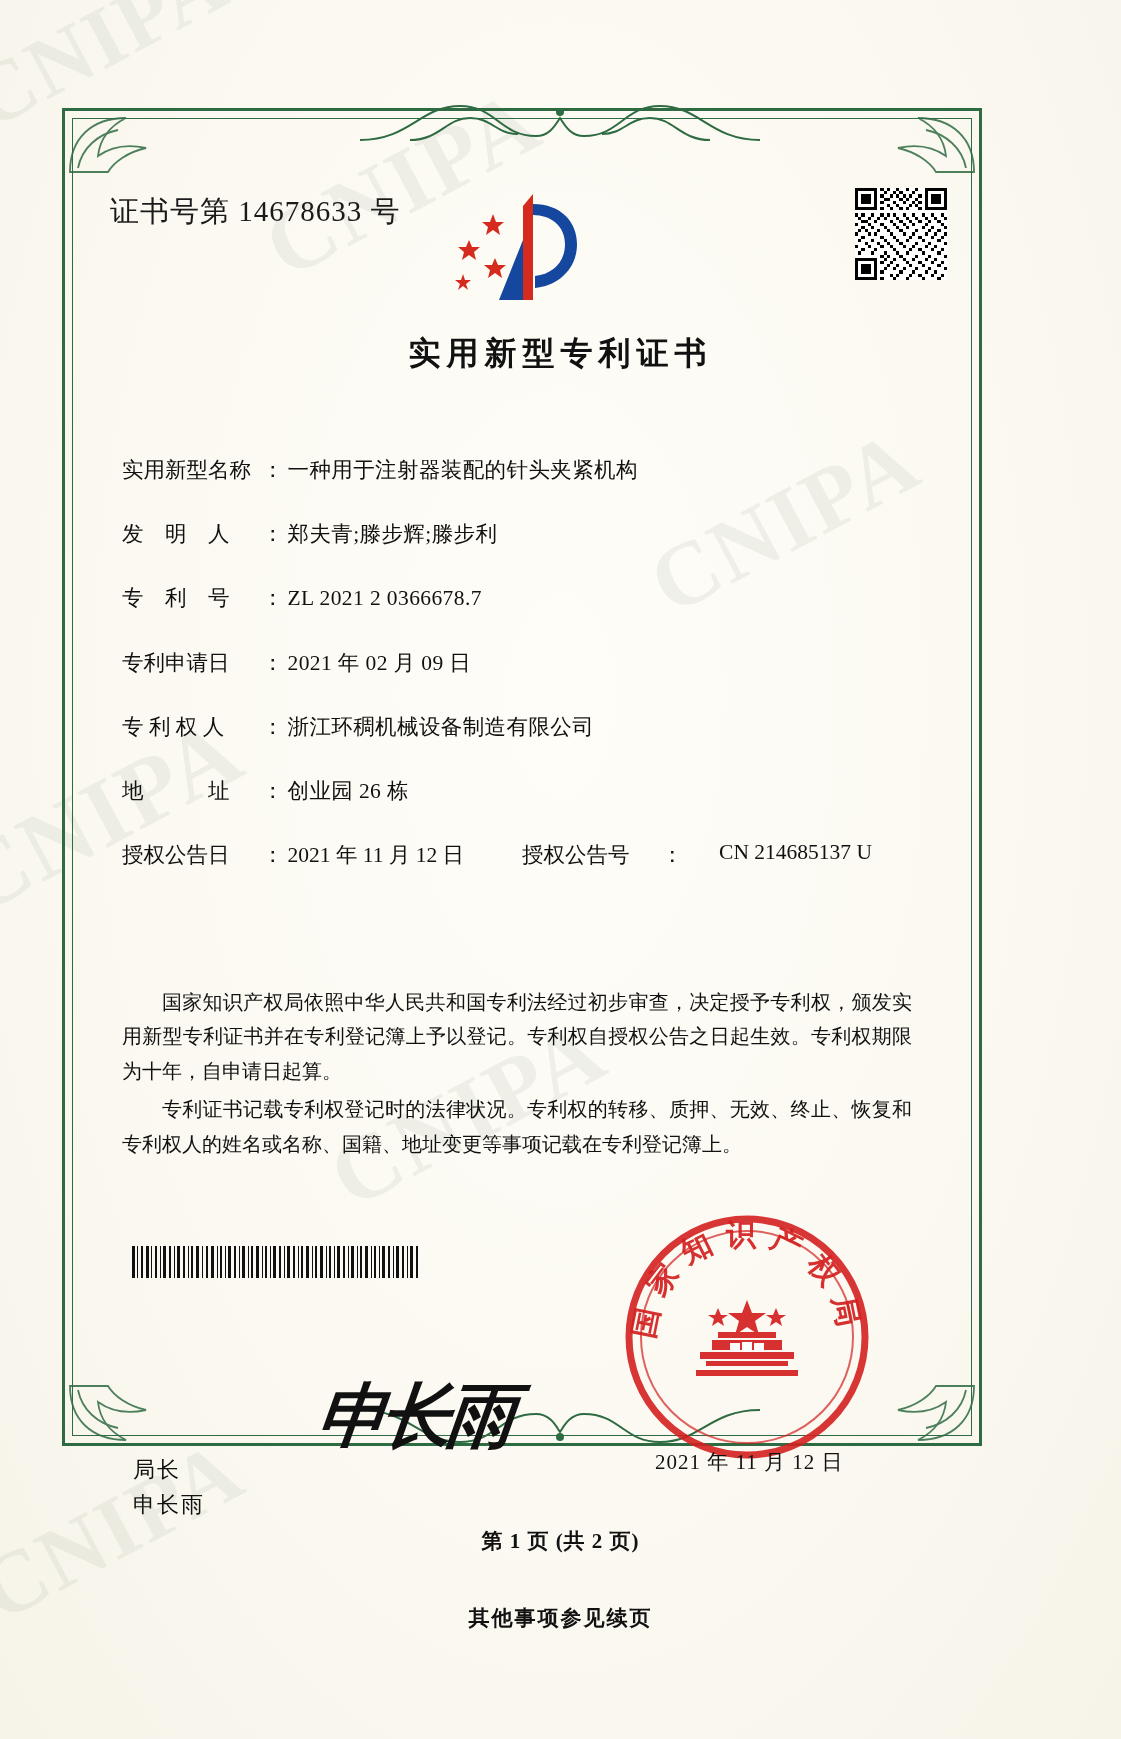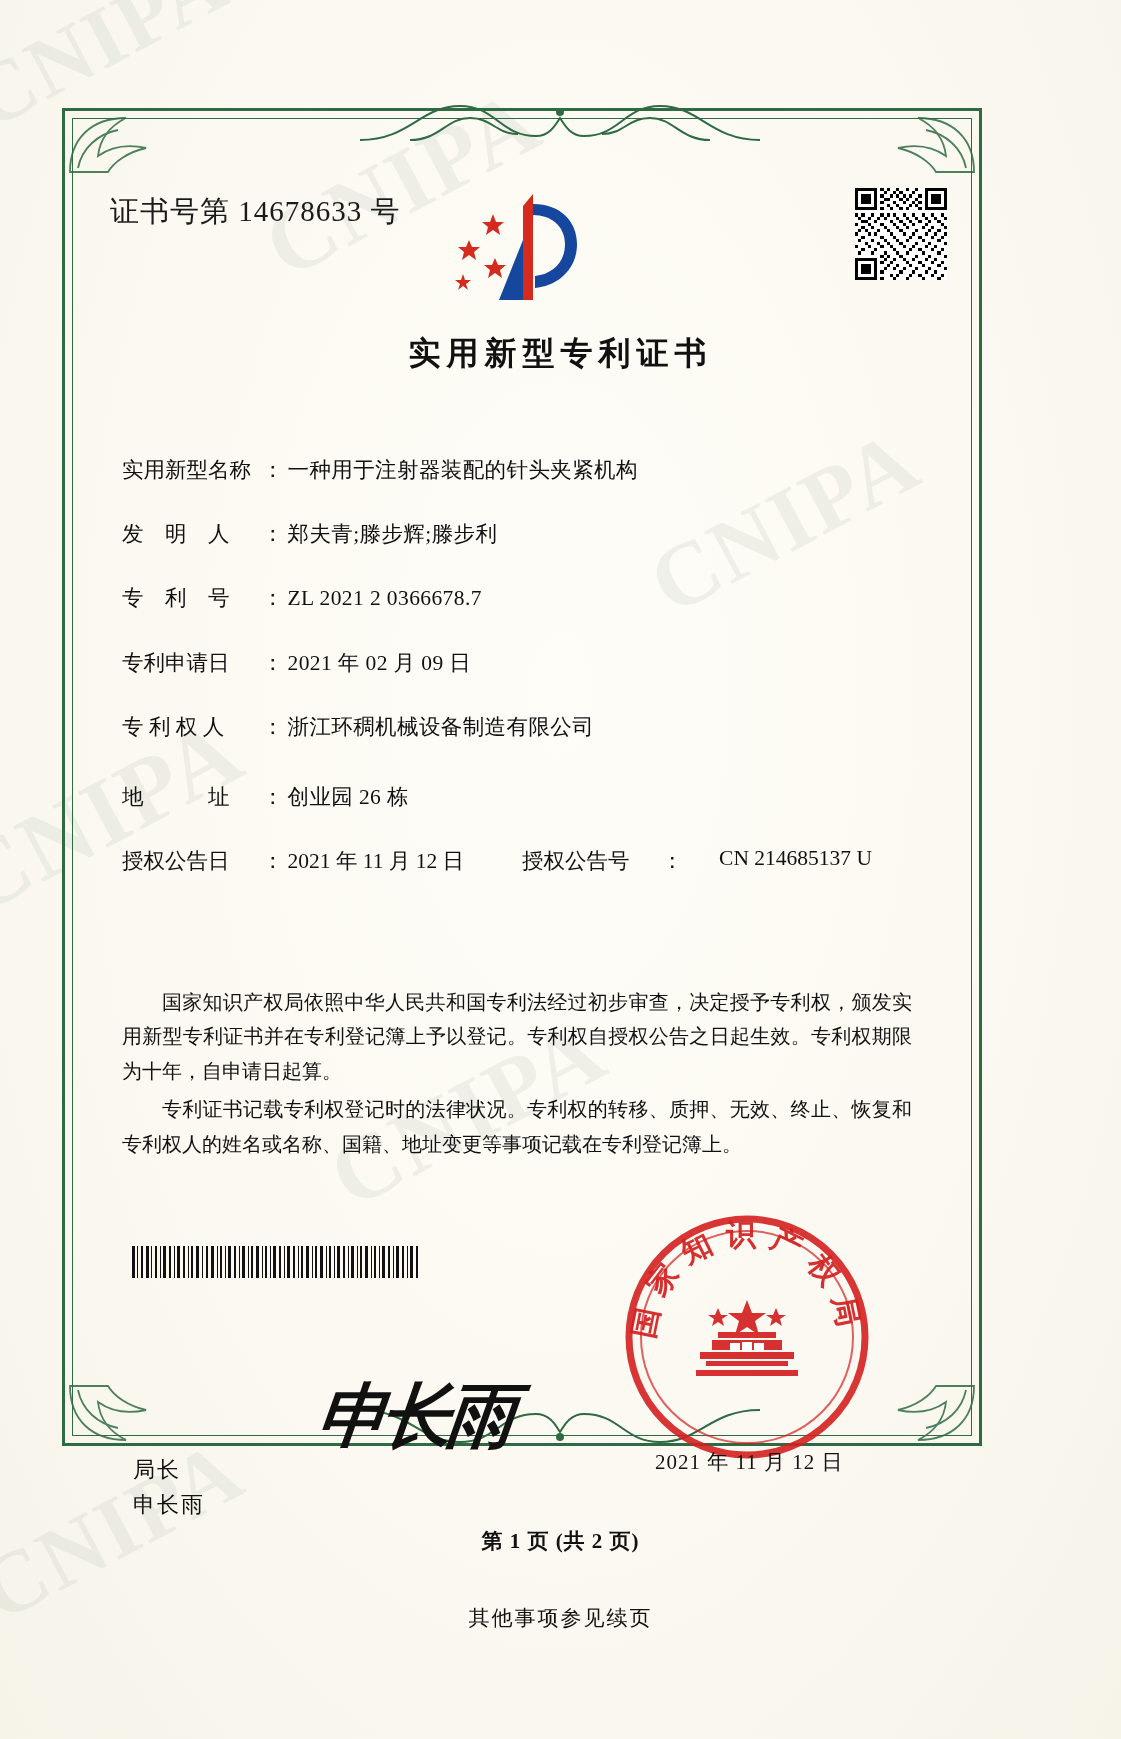--- a/index.html
+++ b/index.html
@@ -145,7 +145,7 @@
   }
   .field-row {
     display: flex;
-    align-items: flex-end;
+    align-items: center;
     margin-bottom: 33px;
     line-height: 1.45;
   }

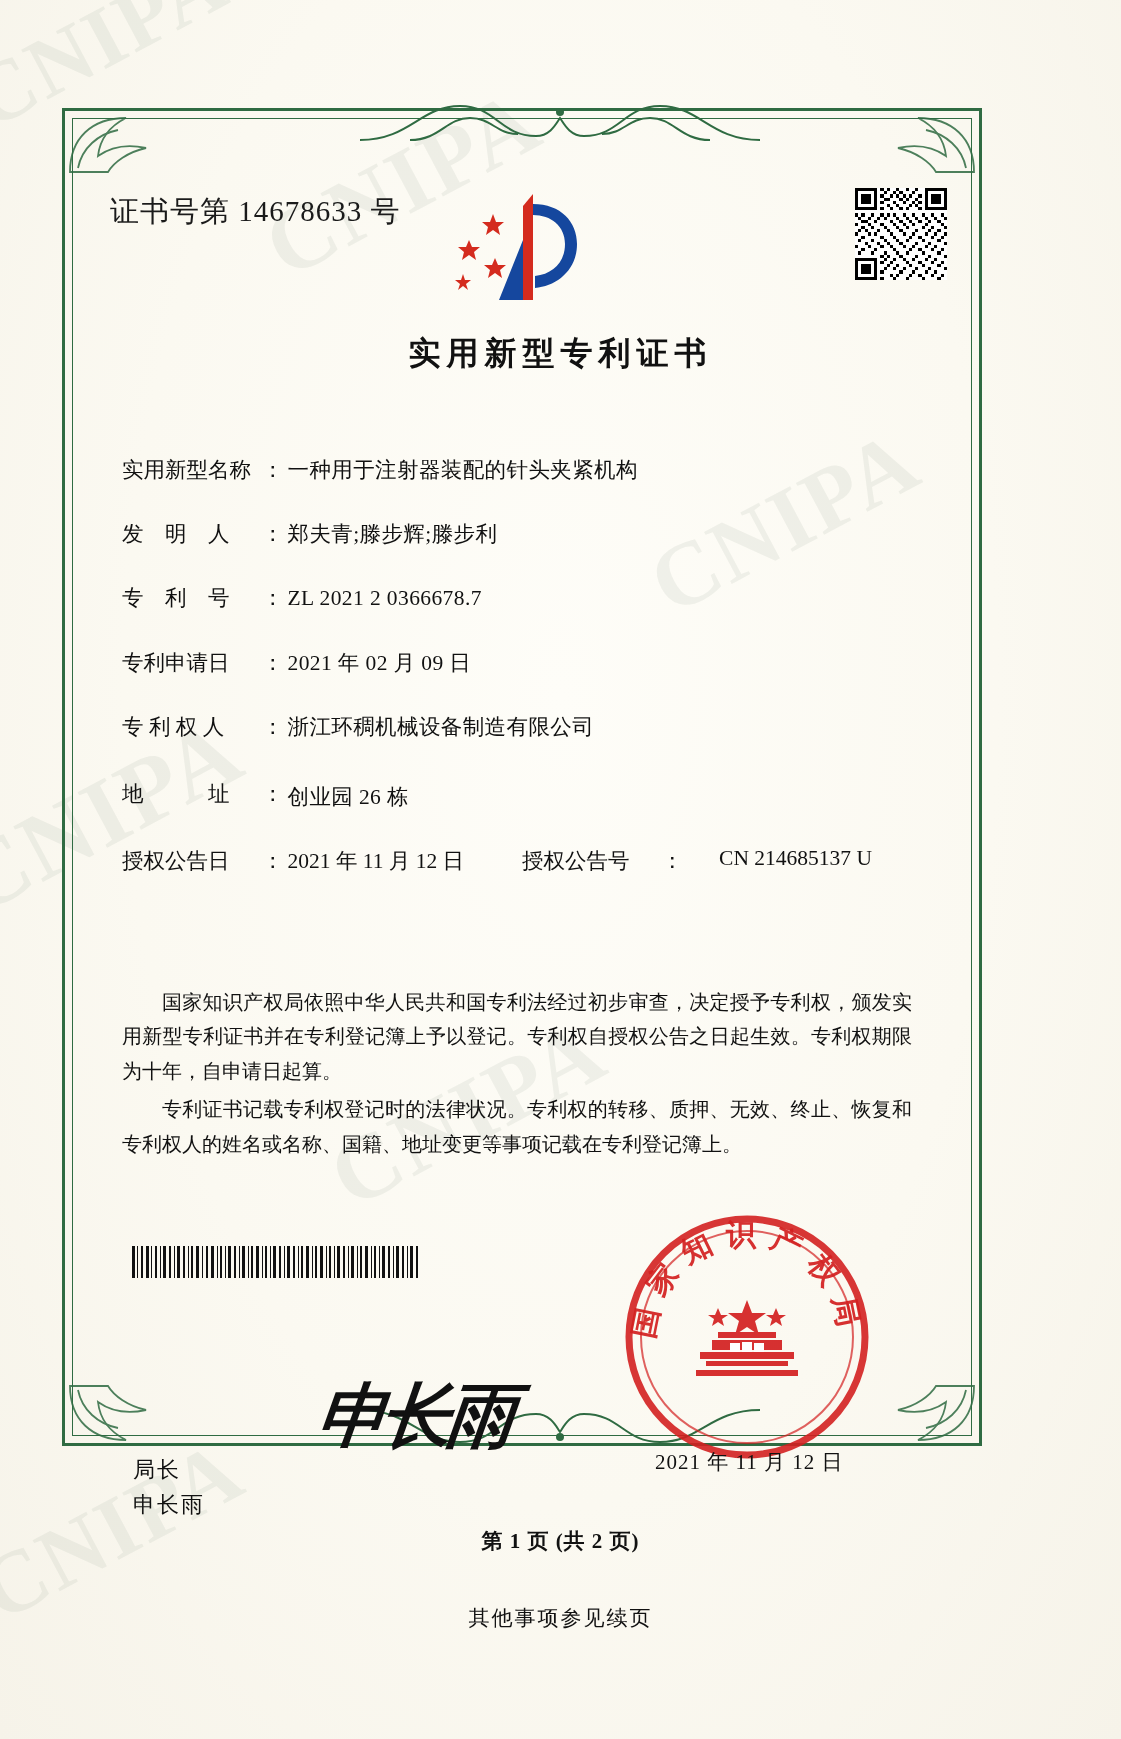--- a/index.html
+++ b/index.html
@@ -165,7 +165,6 @@
   }
   .field-value .line2 {
     display: block;
-    margin-top: 6px;
   }
 
   .row-inline {

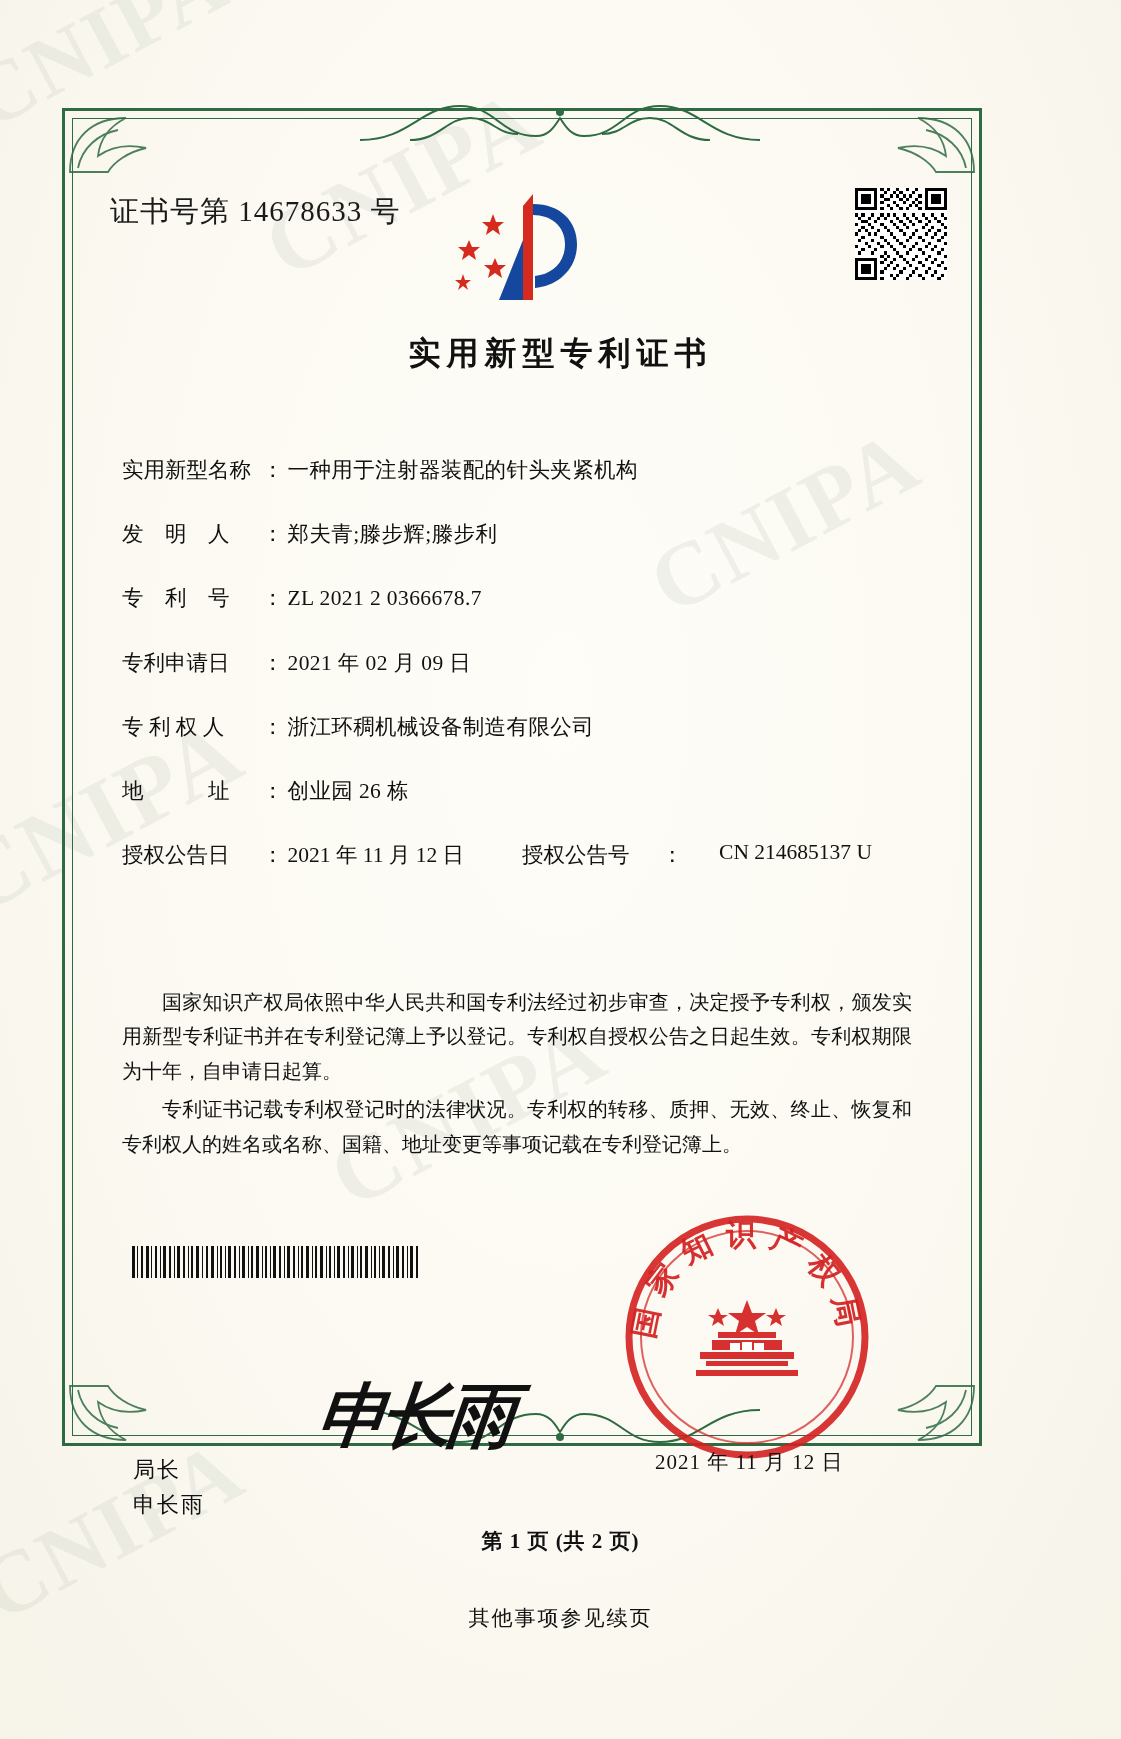--- a/index.html
+++ b/index.html
@@ -269,7 +269,7 @@
     top: 1604px;
     text-align: center;
     font-size: 21px;
-    font-weight: 400;
+    font-weight: 700;
     color: #111;
     letter-spacing: 2px;
   }

